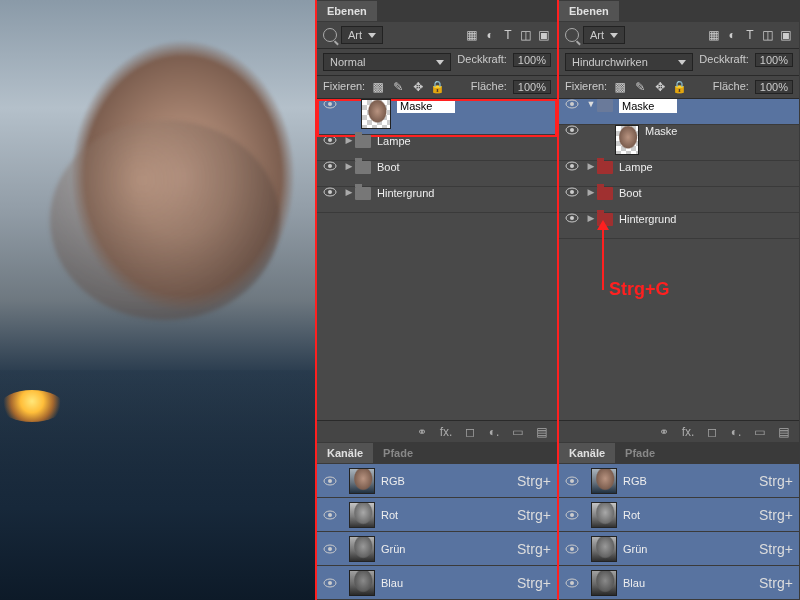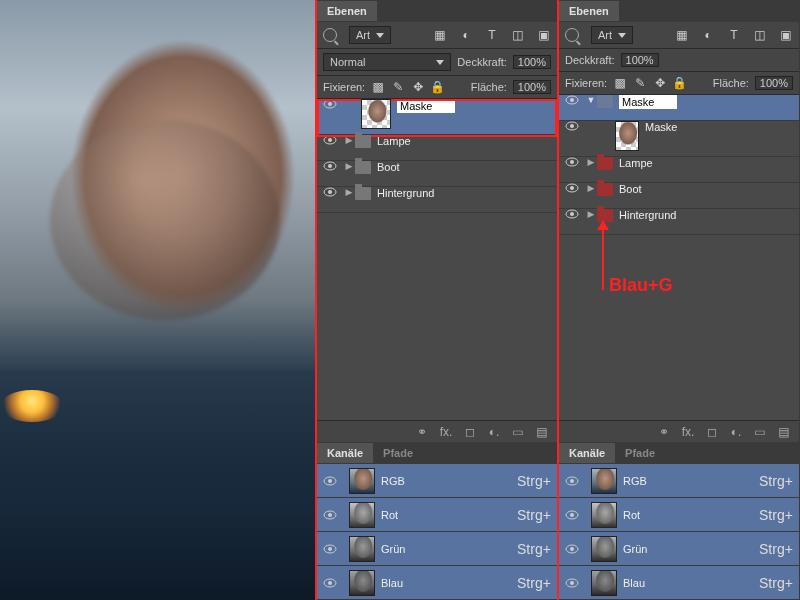--- a/index.html
+++ b/index.html
@@ -14,7 +14,7 @@
 .tabbar{display:flex;align-items:center;background:#3a3a3a;height:22px}
 .tab{padding:4px 10px;background:#535353;color:#e0e0e0;font-weight:bold}
 .tab.inactive{background:#3a3a3a;color:#888}
-.toolbar{display:flex;align-items:center;gap:12px;padding:4px 6px;background:#454545;border-bottom:1px solid #2a2a2a}
+.toolbar{display:flex;align-items:center;gap:4px;padding:4px 6px;background:#454545;border-bottom:1px solid #2a2a2a}
 .search-ico{width:14px;height:14px;border:1.5px solid #aaa;border-radius:50%;position:relative}
 .search-ico:after{content:"";position:absolute;width:5px;height:1.5px;background:#aaa;bottom:-2px;right:-3px;transform:rotate(45deg)}
 .dropdown{display:flex;align-items:center;background:#3a3a3a;border:1px solid #222;padding:2px 6px;height:18px;gap:6px}

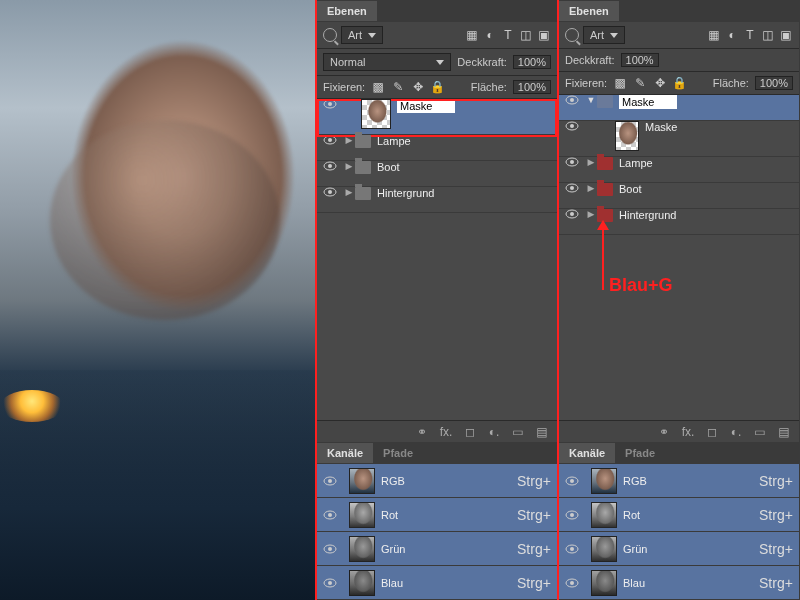--- a/index.html
+++ b/index.html
@@ -21,7 +21,7 @@
 .tri{width:0;height:0;border-left:4px solid transparent;border-right:4px solid transparent;border-top:5px solid #ccc}
 .sp{flex:1}
 .ti{width:14px;height:14px;display:flex;align-items:center;justify-content:center;color:#ccc;font-size:12px}
-.row2{display:flex;align-items:center;padding:4px 6px;background:#454545;gap:6px;border-bottom:1px solid #2a2a2a}
+.row2{display:flex;align-items:flex-start;padding:4px 6px;background:#454545;gap:6px;border-bottom:1px solid #2a2a2a}
 .lbl{color:#ccc;font-size:11px}
 .pct{background:#3a3a3a;border:1px solid #222;padding:0 4px;min-width:36px;text-align:right}
 .layers{flex:1;background:#494949;overflow:hidden;position:relative}

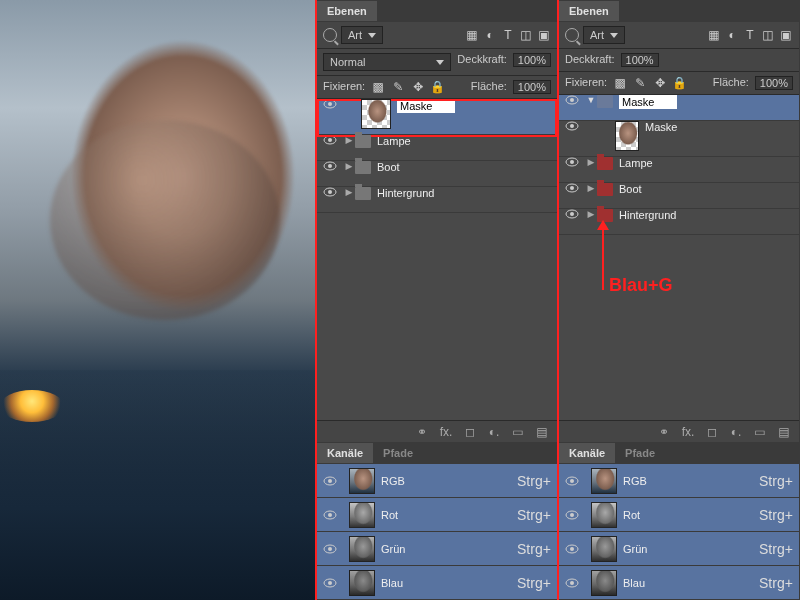--- a/index.html
+++ b/index.html
@@ -238,6 +238,11 @@
     <div class="ti">▣</div>
   </div>
   <div class="row2">
+    <div class="dropdown" style="flex:1">
+        <span>Hindurchwirken</span>
+        <div class="sp"></div>
+        <div class="tri"></div>
+      </div>
     <span class="lbl">Deckkraft:</span>
     <div class="pct">100%</div>
   </div>

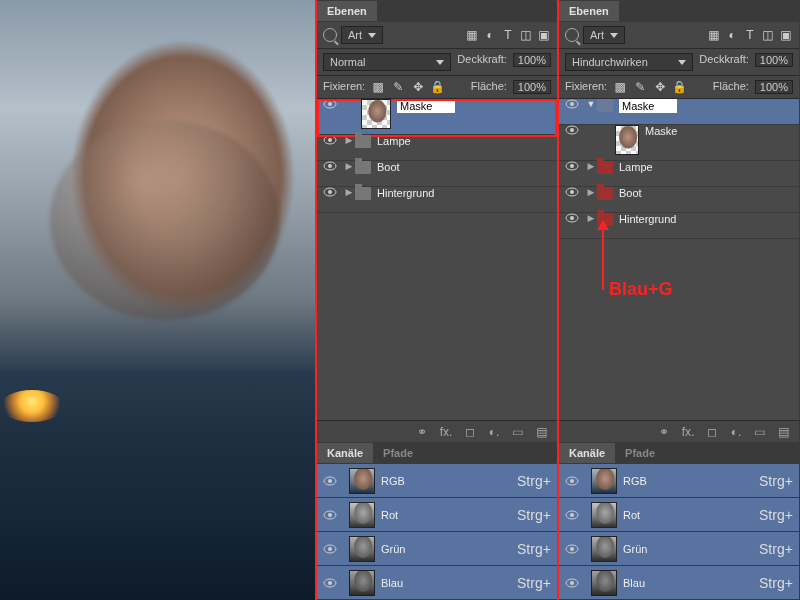--- a/index.html
+++ b/index.html
@@ -315,7 +315,7 @@
       <div class="fold red"></div>
       <span class="lname">Hintergrund</span>
     </div>
-    <div class="ann" style="left:50px;top:180px">Blau+G</div>
+    <div class="ann" style="left:50px;top:180px">Strg+G</div>
   </div>
   <div class="btmbar">
     <div class="ti">⚭</div>

